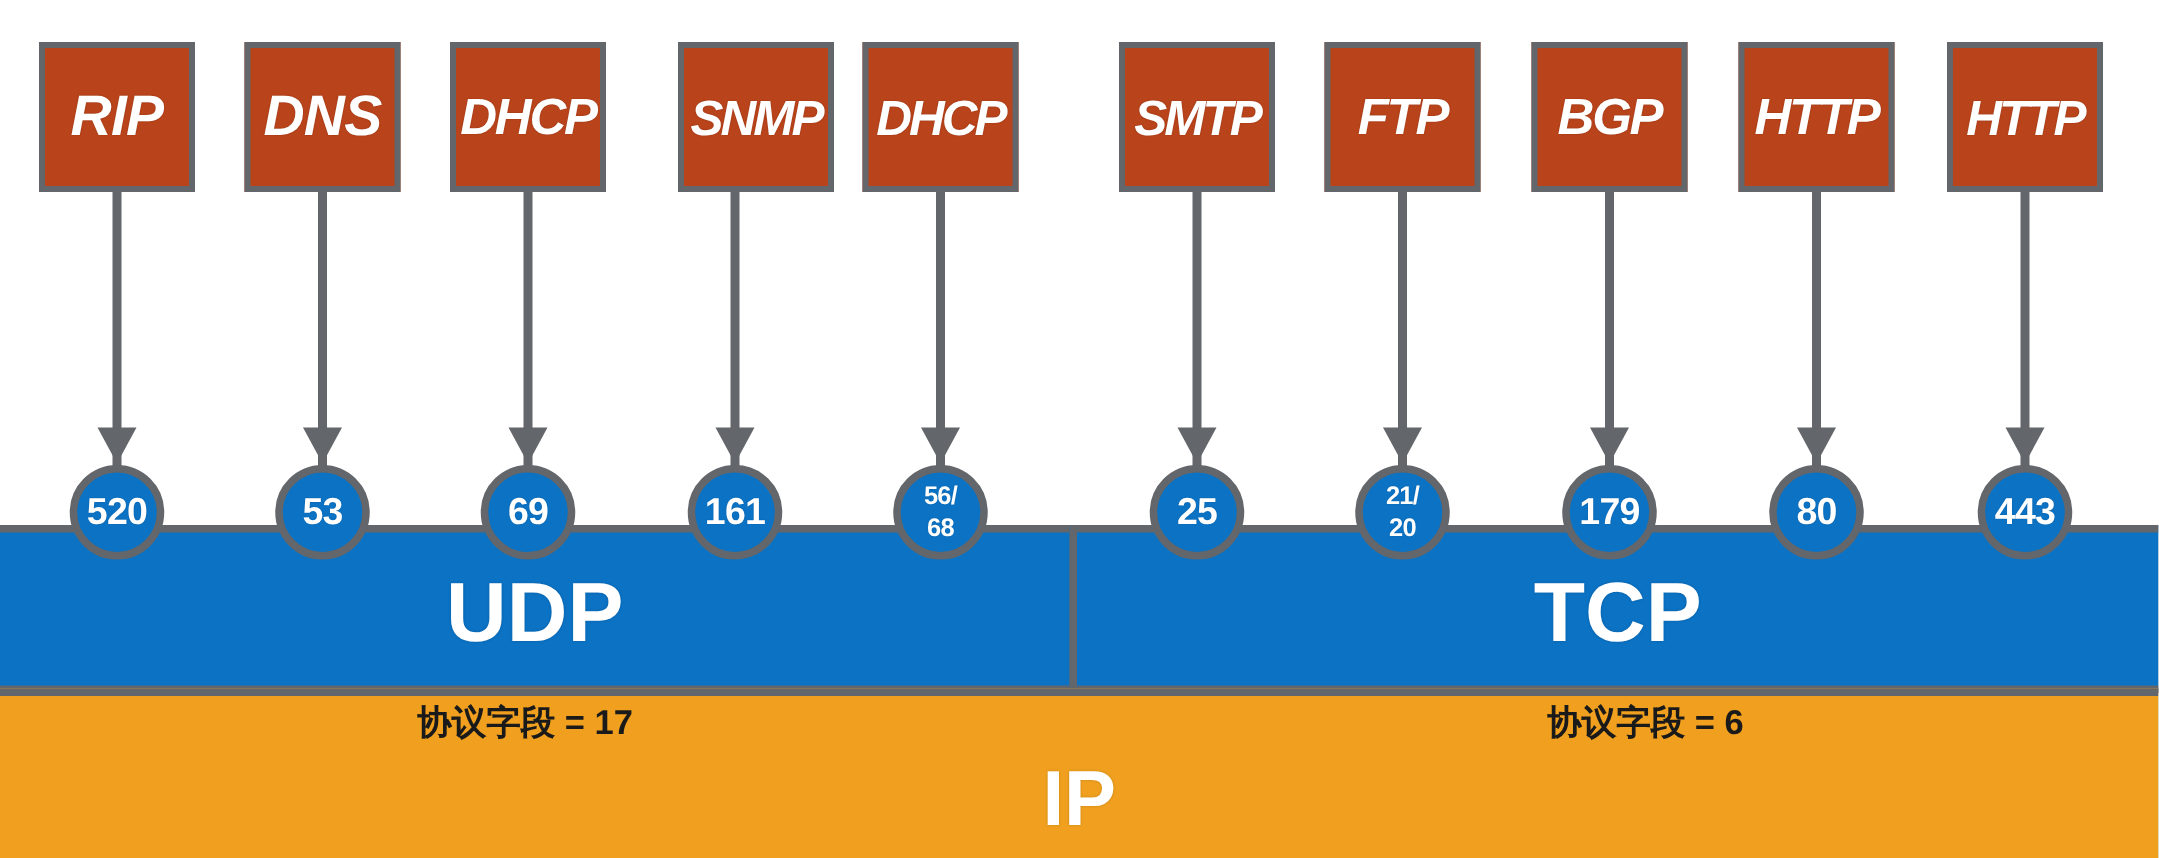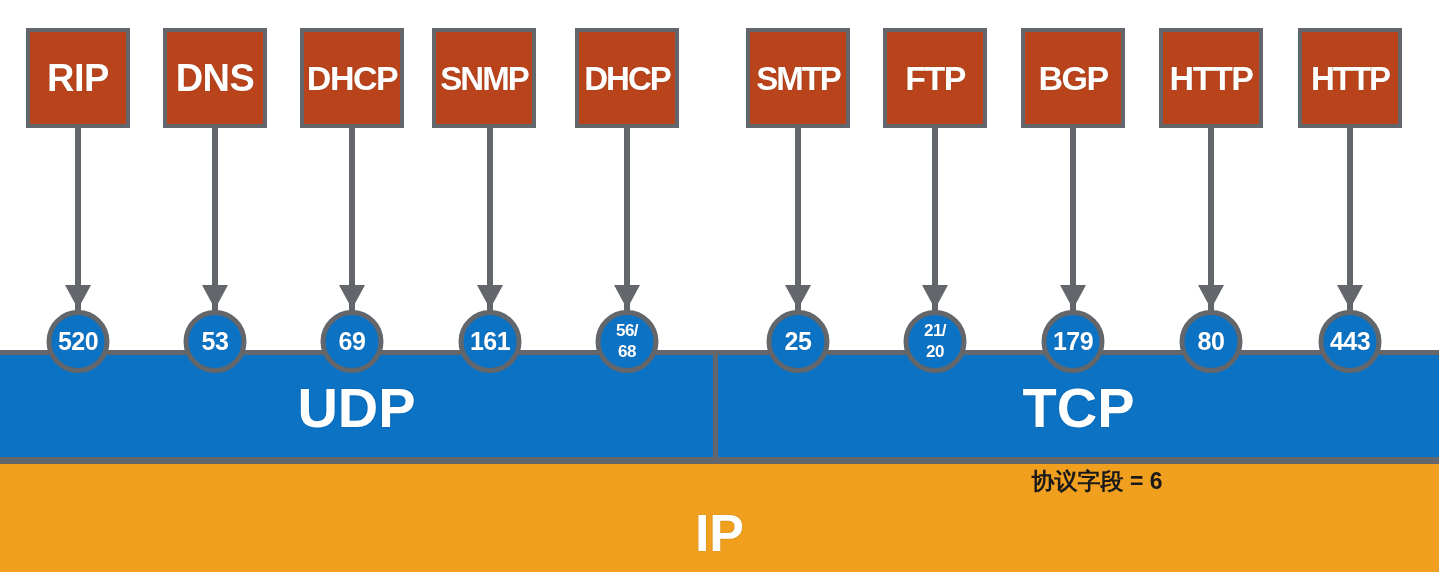--- a/index.html
+++ b/index.html
@@ -40,6 +40,7 @@
     letter-spacing: -0.5px;
     white-space: nowrap;
     text-shadow: 0 0 1px rgba(0,0,0,0.25);
+    font-style: italic;
   }
   .proto-label.tight { font-size: 34px; letter-spacing: -1.5px; }
   .proto-label.tighter { font-size: 33px; letter-spacing: -2px; }

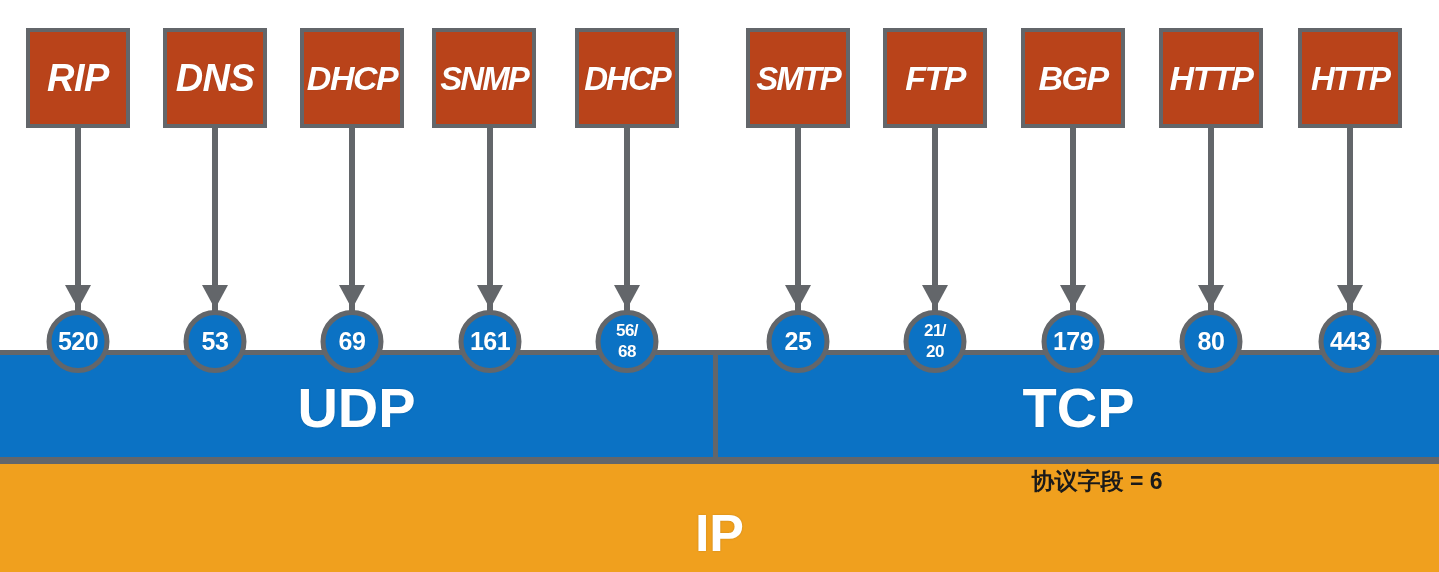--- a/index.html
+++ b/index.html
@@ -199,7 +199,7 @@
       <div class="port-circle" style="left: 352px;">
         <span class="port-num">69</span>
       </div>
-      <div class="proto-box" style="left: 432px;">
+      <div class="proto-box" style="left: 452px;">
         <span class="proto-label tighter">SNMP</span>
       </div>
       <div class="arrow" style="left: 490px;"></div>

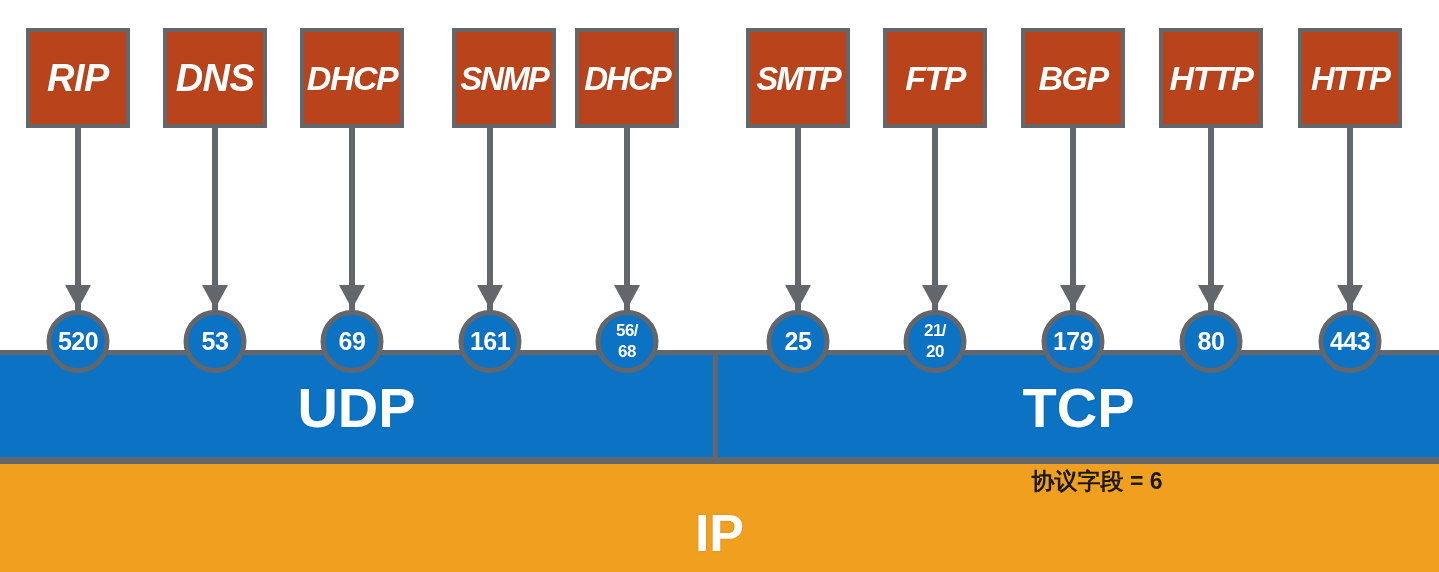--- a/index.html
+++ b/index.html
@@ -172,6 +172,7 @@
     <span class="band-label ip">IP</span>
   </div>
 
+  <div class="ip-caption" id="cap-udp" style="left: 350px;">协议字段 = 17</div>
   <div class="ip-caption" id="cap-tcp" style="left: 1097px;">协议字段 = 6</div>
 
   <div id="apps-layer">

